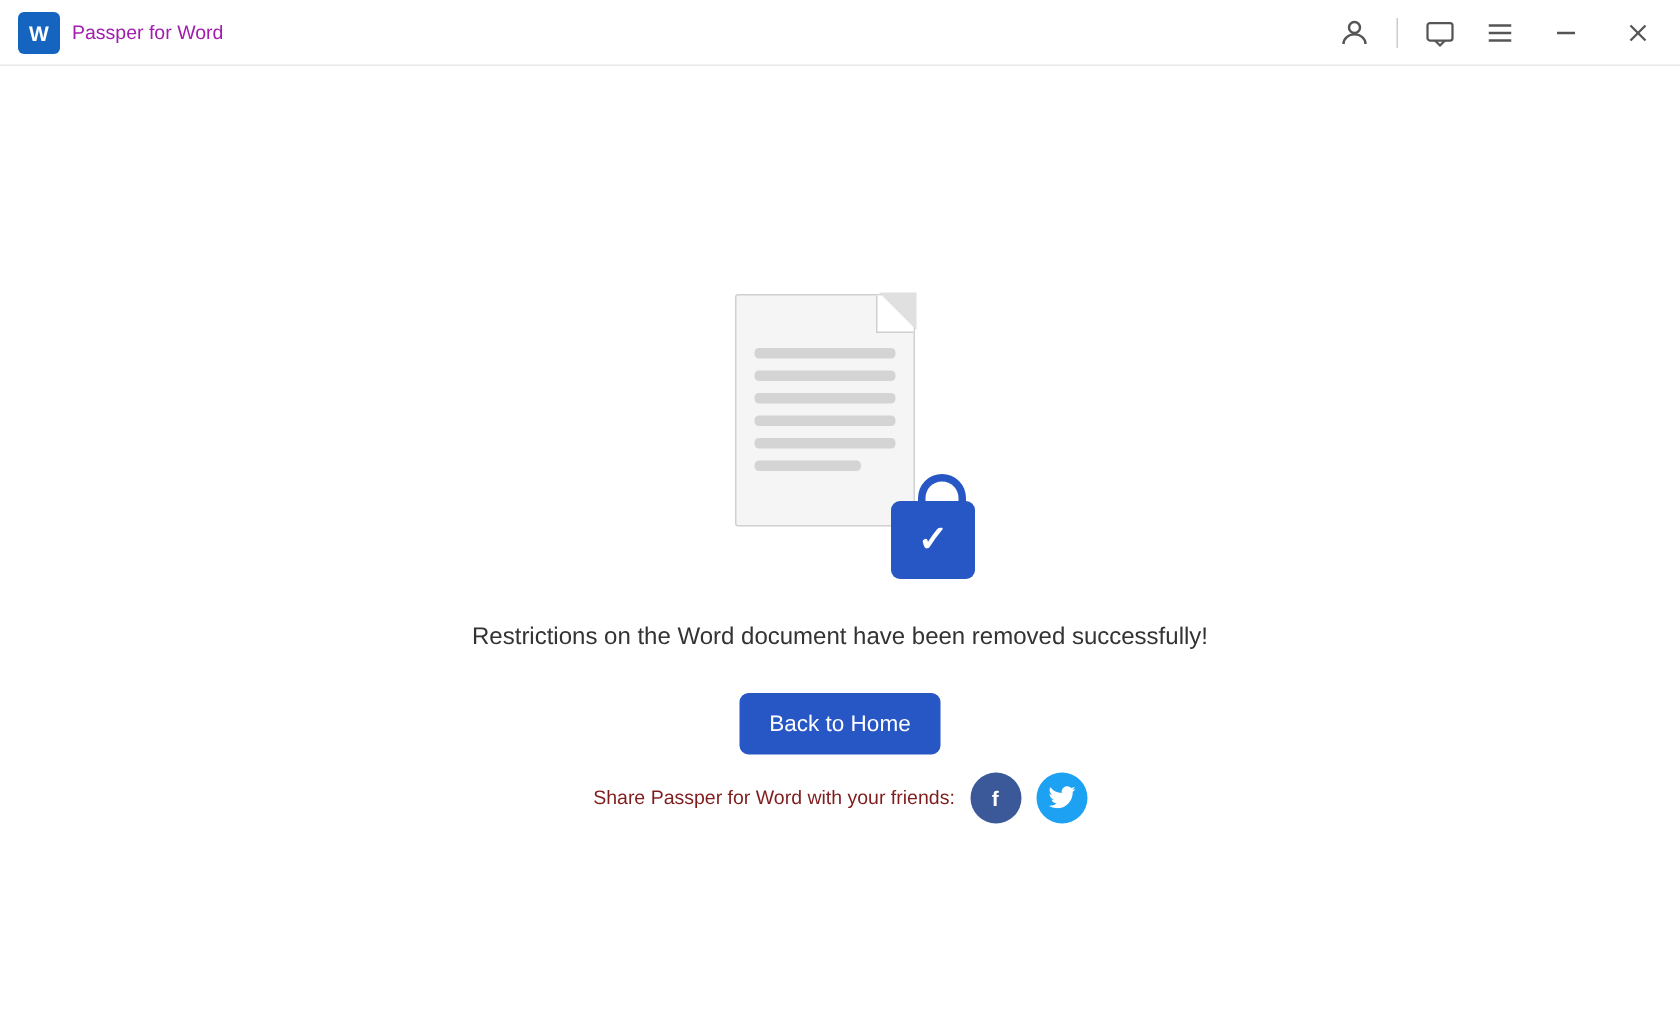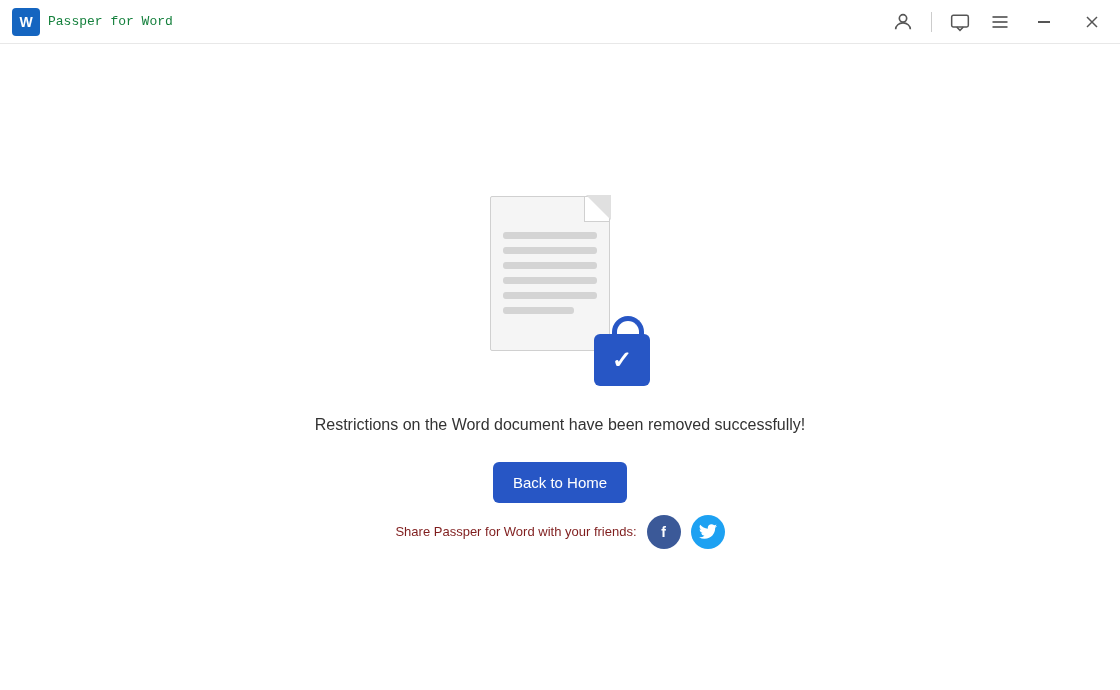--- a/index.html
+++ b/index.html
@@ -51,8 +51,7 @@
 
     .app-title {
       font-size: 13px;
-      color: #15803d;
-      font-family: Liberation Mono, monospace;
+      color: #a21caf;
     }
 
     .title-bar-right {

